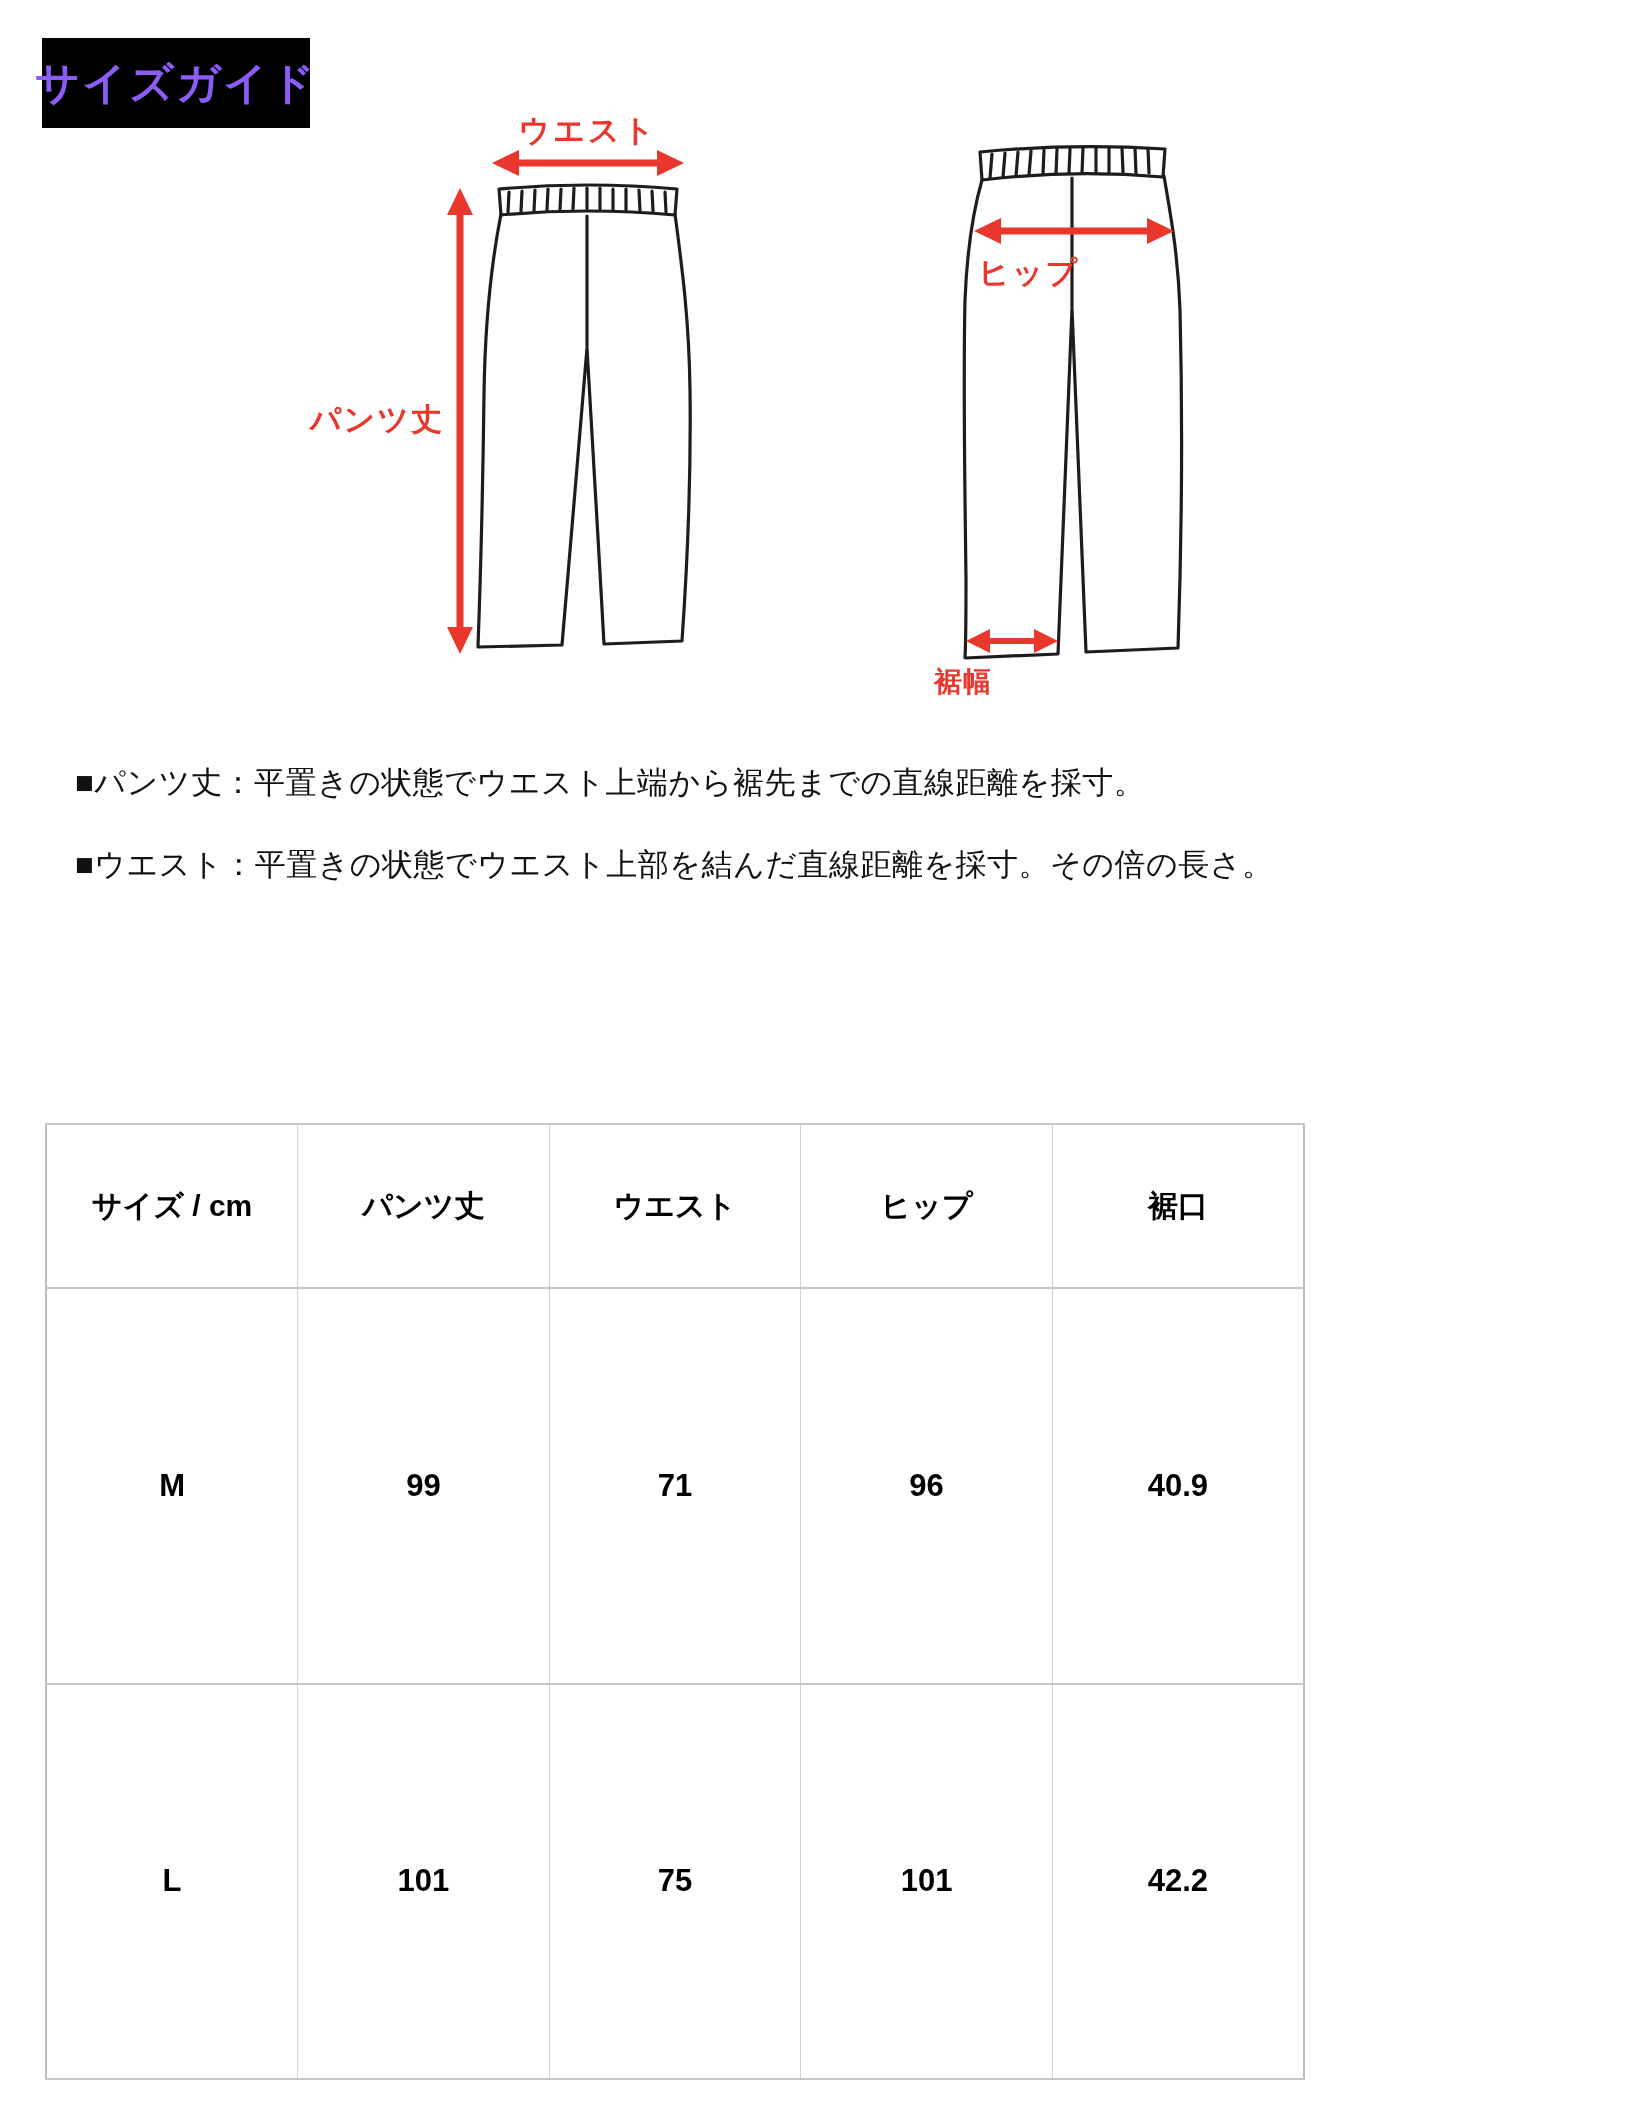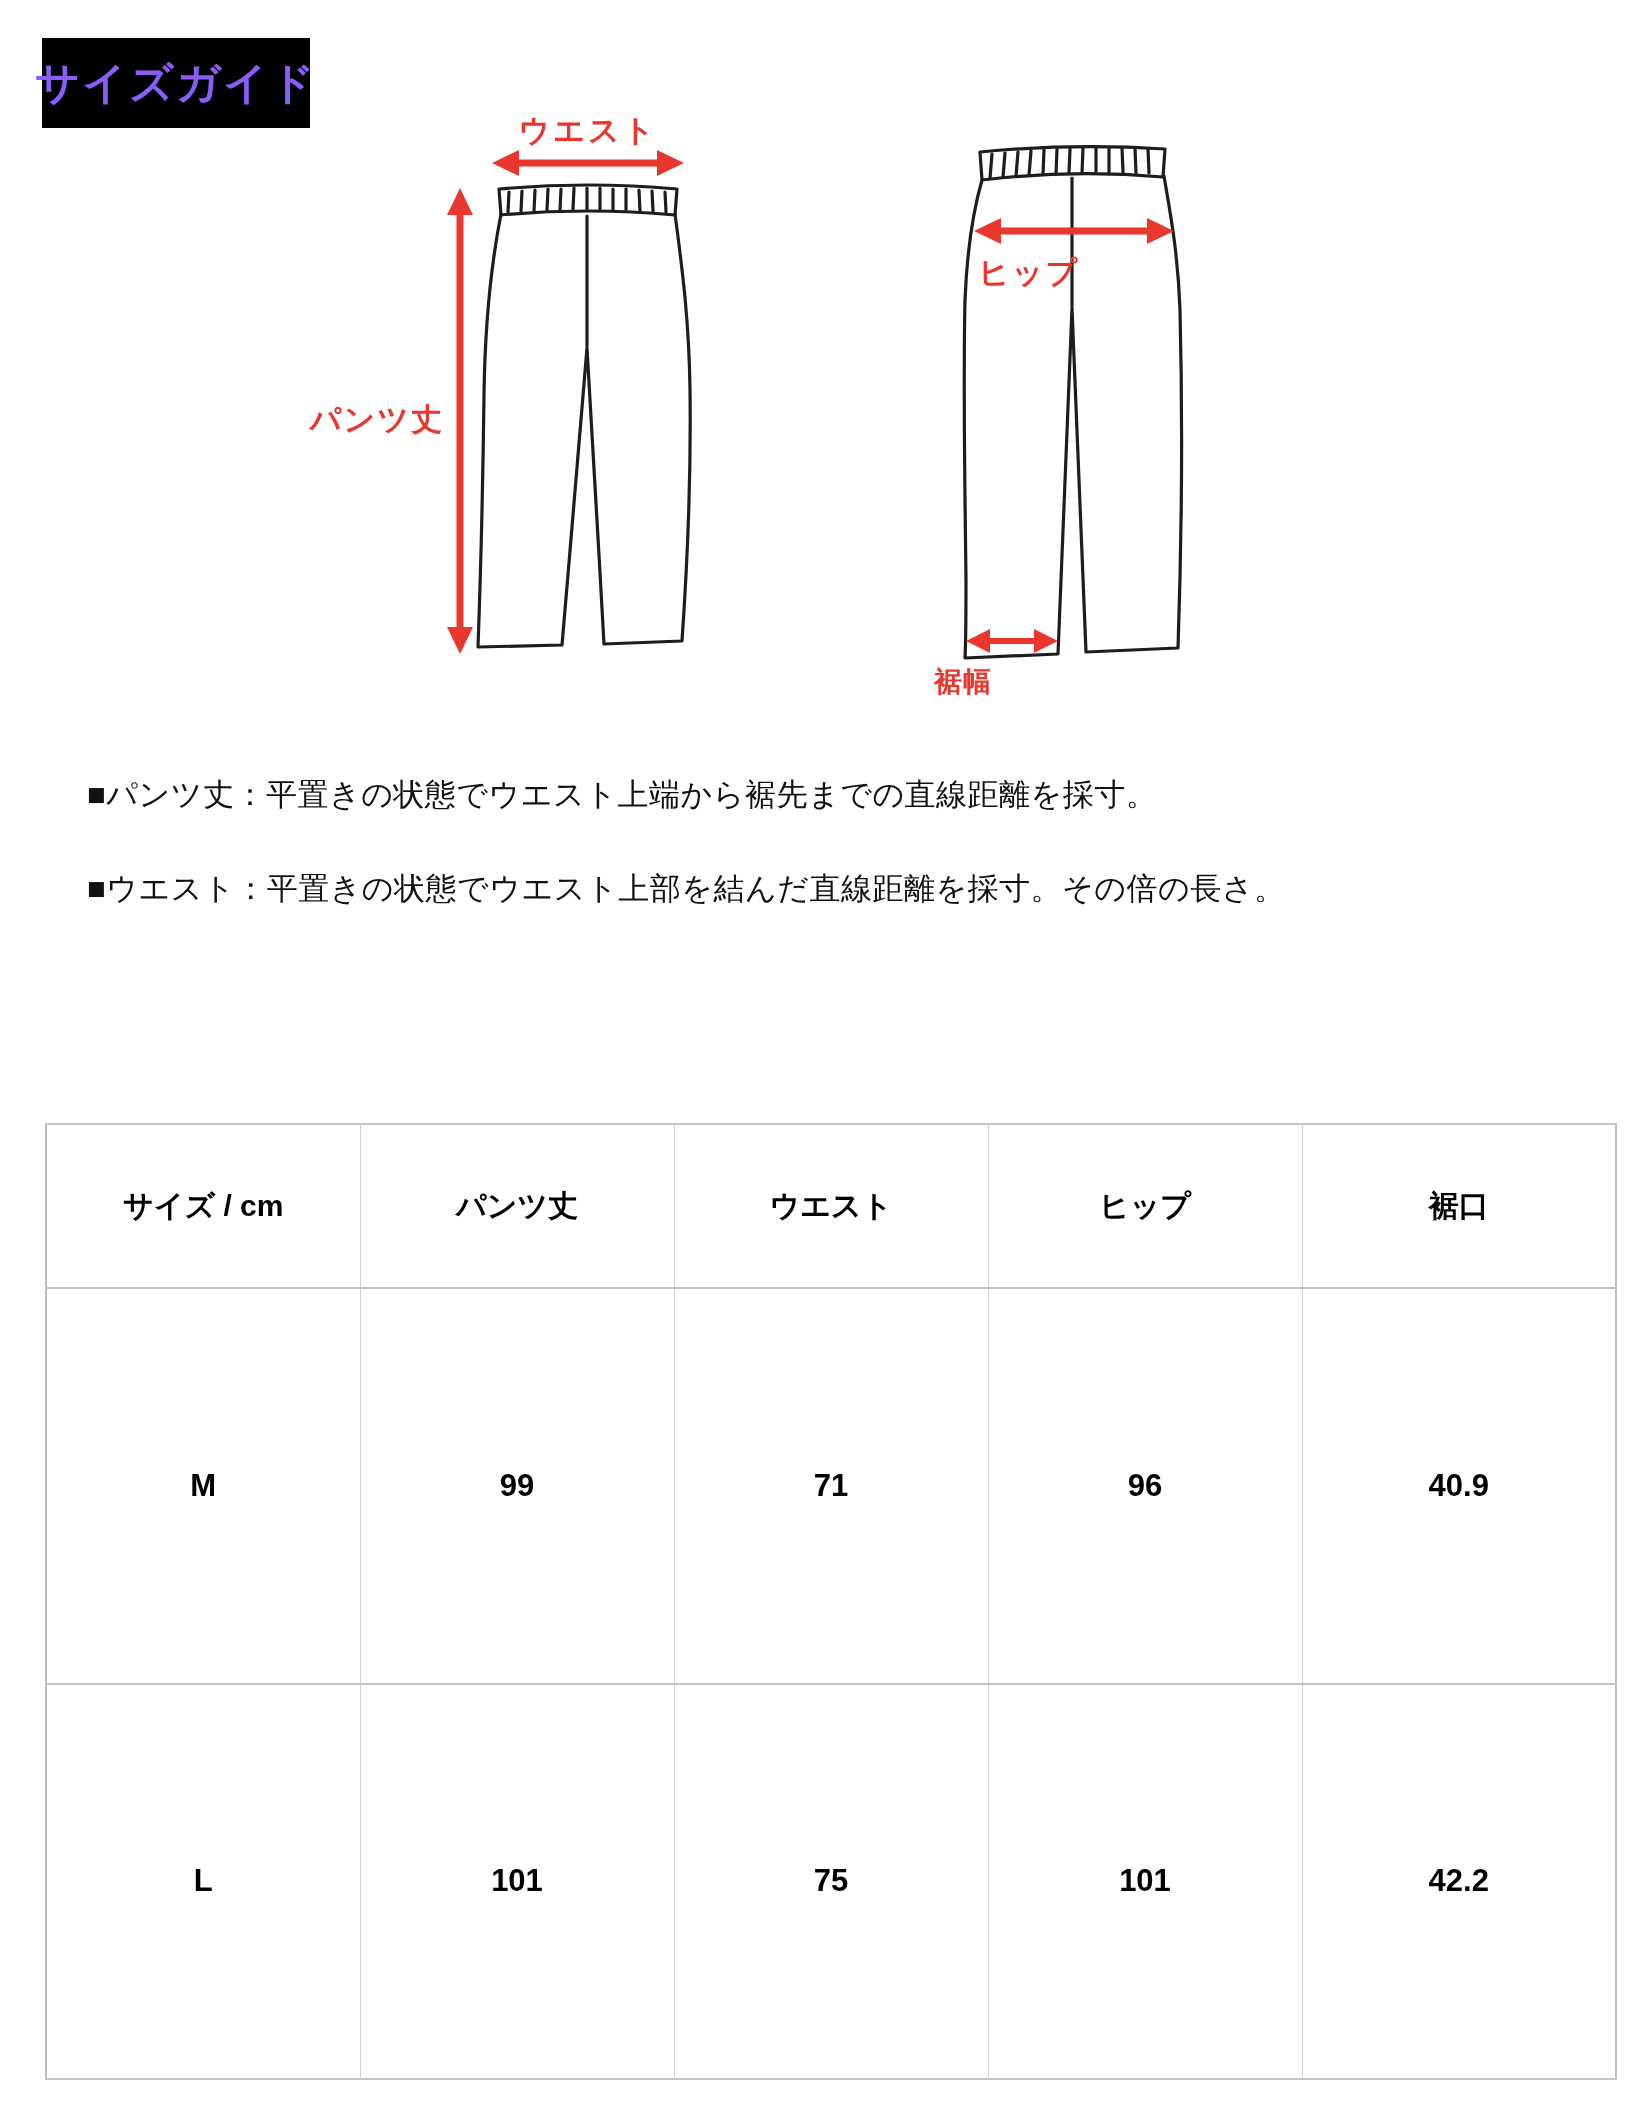--- a/index.html
+++ b/index.html
@@ -22,7 +22,7 @@
   .lbl-hem{left:913px;top:663px;width:100px;text-align:center;font-size:28px;letter-spacing:1px;}
   
   .notes{position:absolute;left:75px;top:742px;}
-  .notes p{margin:12px;height:82px;display:flex;align-items:center;font-size:31px;color:#111;white-space:nowrap;letter-spacing:0.5px;}
+  .notes p{margin:0;height:82px;display:flex;align-items:center;font-size:31px;color:#111;white-space:nowrap;letter-spacing:0.5px;}
   
   .size-table{
     position:absolute;left:45px;top:1123px;width:1572px;height:957px;

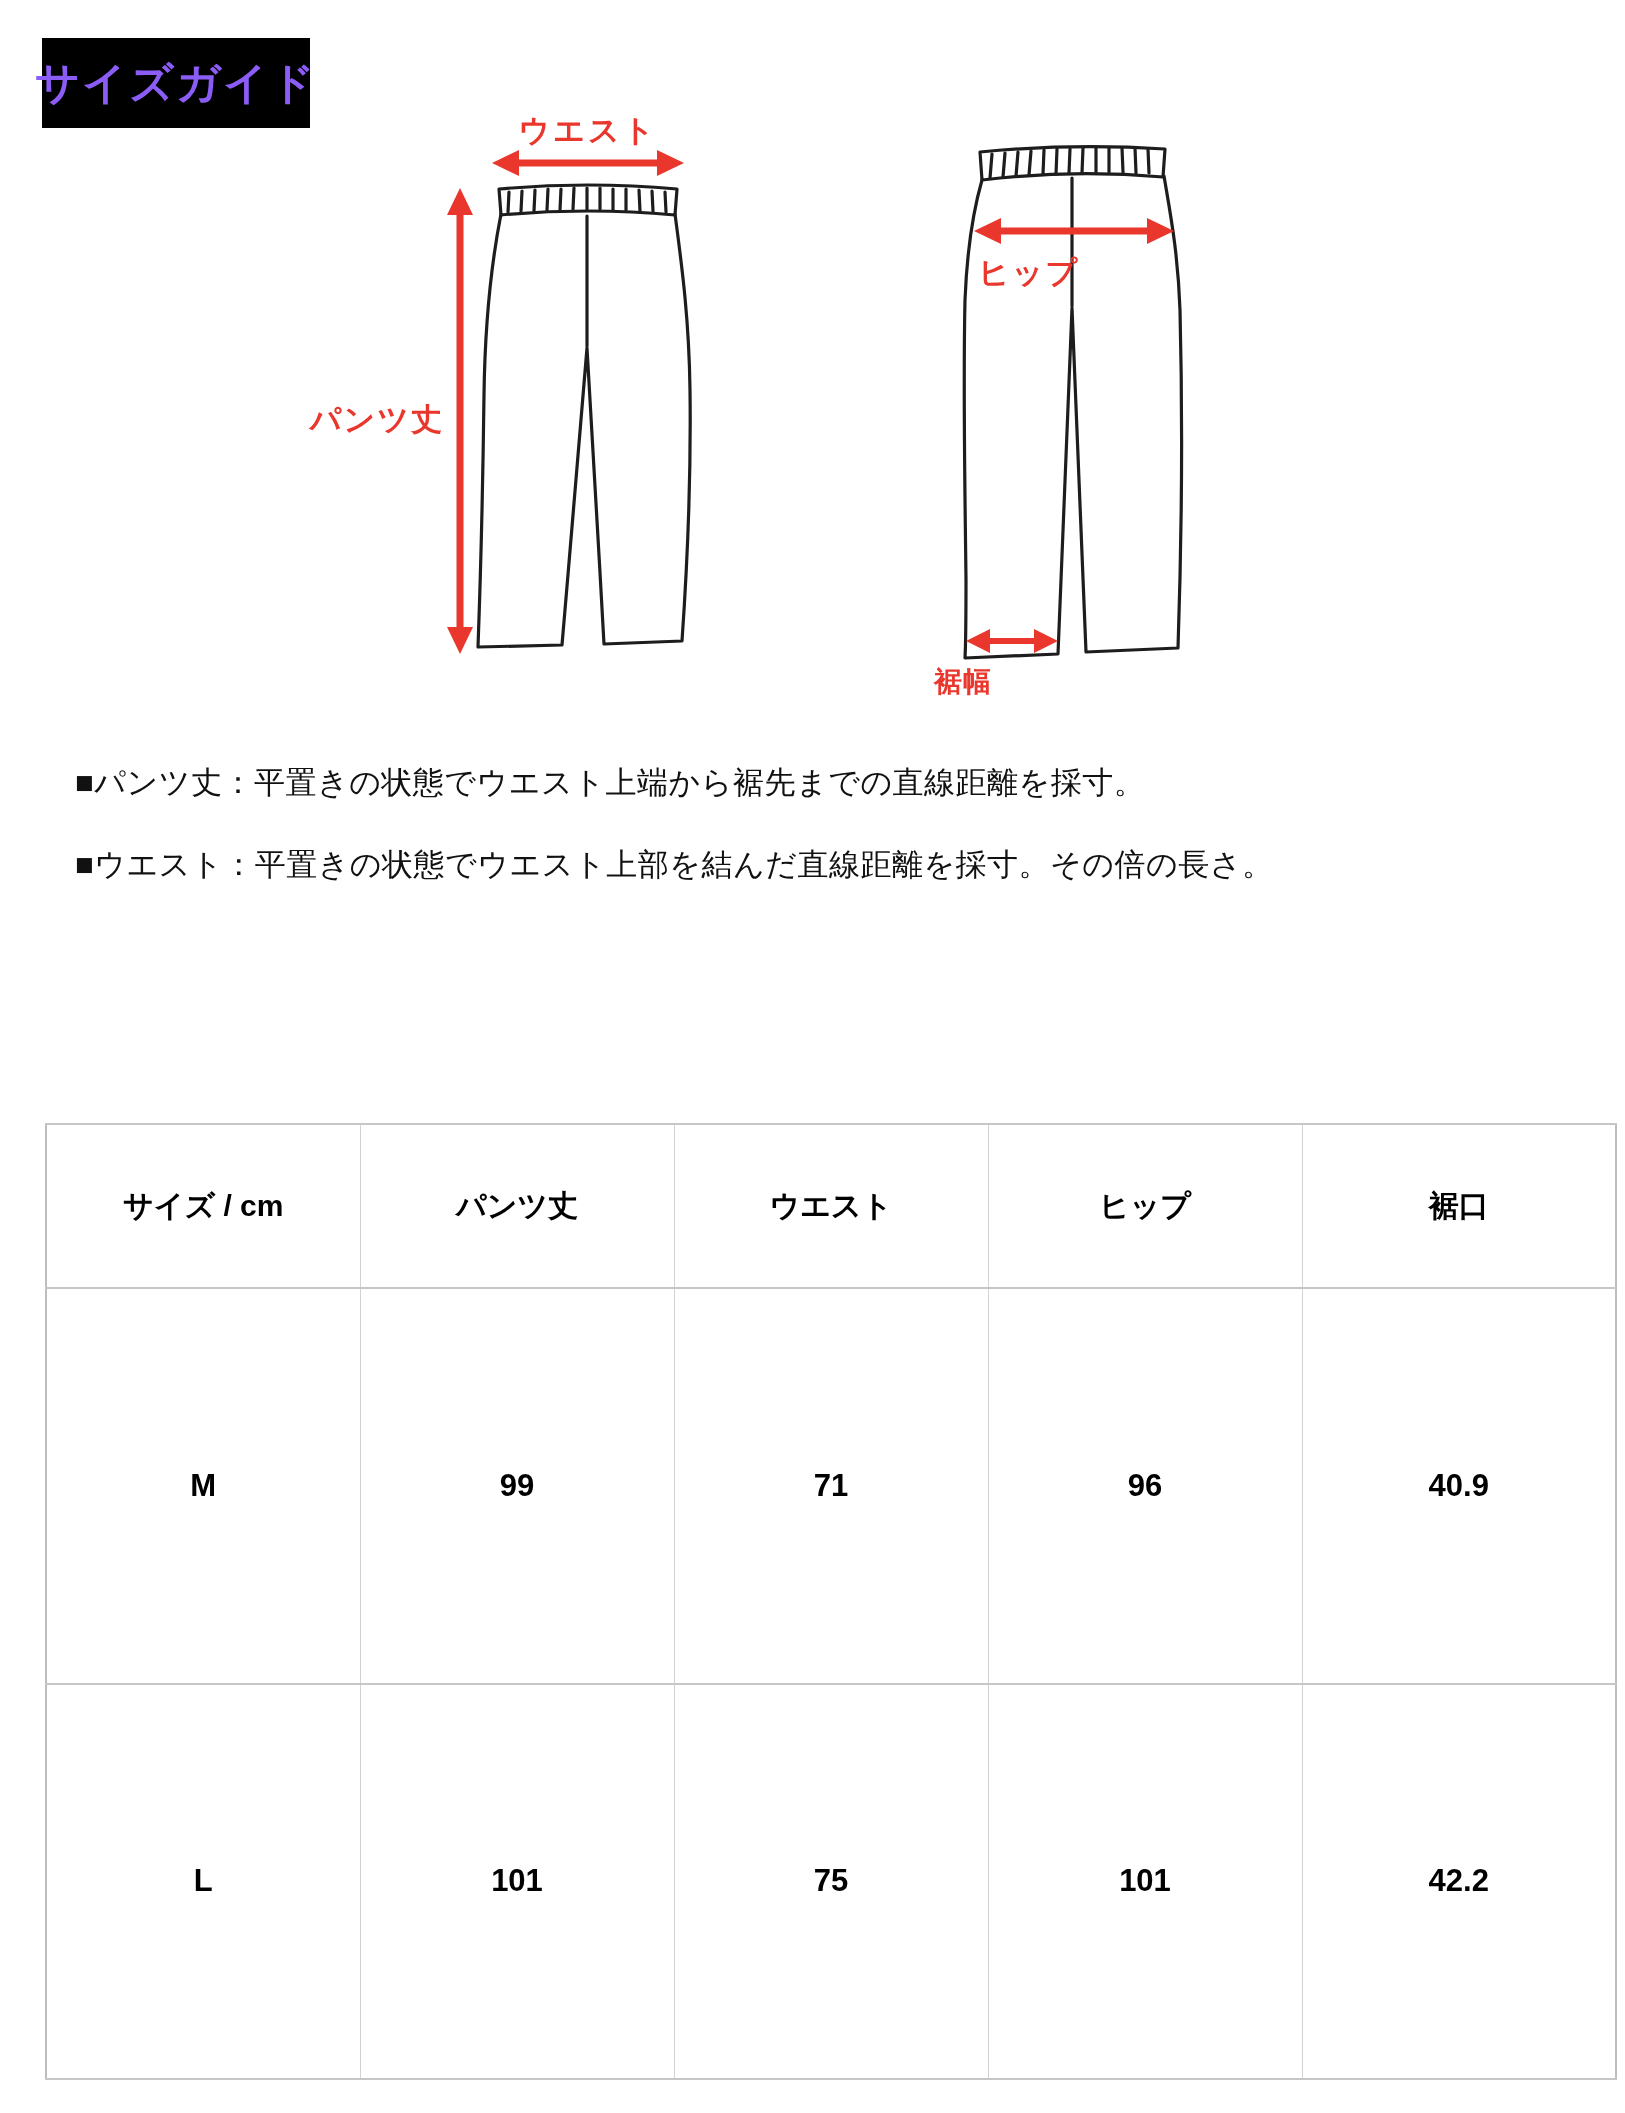--- a/index.html
+++ b/index.html
@@ -25,7 +25,7 @@
   .notes p{margin:0;height:82px;display:flex;align-items:center;font-size:31px;color:#111;white-space:nowrap;letter-spacing:0.5px;}
   
   .size-table{
-    position:absolute;left:45px;top:1123px;width:1572px;height:957px;
+    position:absolute;left:45px;top:1123px;width:1260px;height:957px;
     border-collapse:collapse;table-layout:fixed;
   }
   .size-table th,.size-table td{

